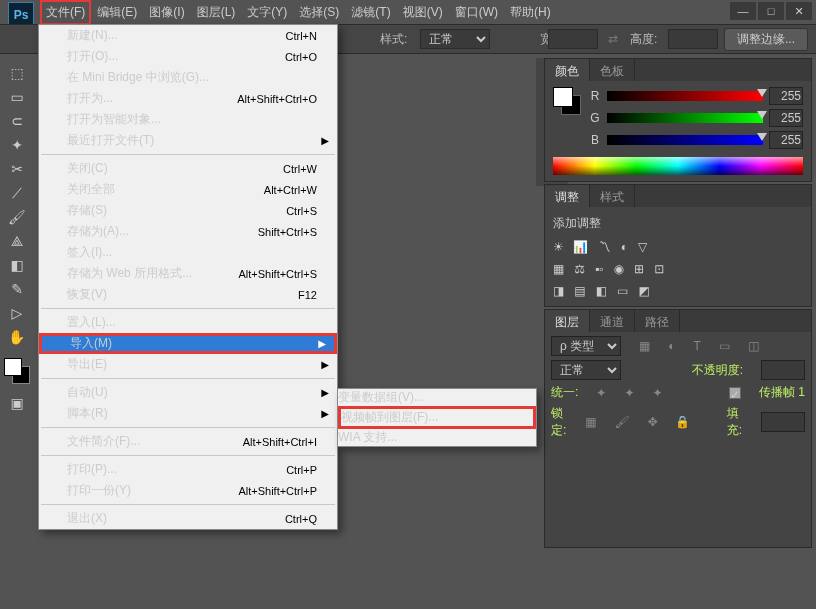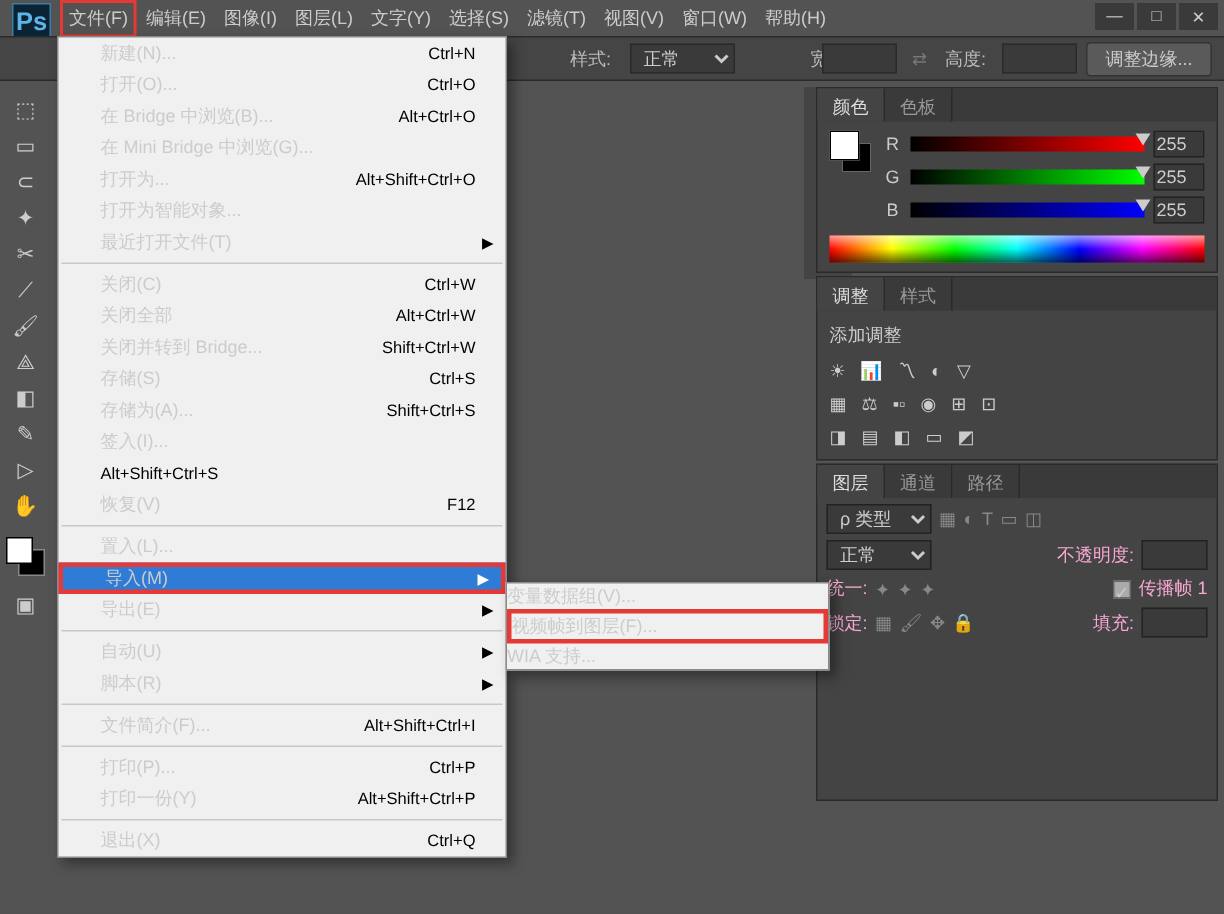--- a/index.html
+++ b/index.html
@@ -5,7 +5,7 @@
 *{margin:0;padding:0;box-sizing:border-box;font-family:"Microsoft YaHei",Arial,sans-serif;font-size:12px;color:#ccc;user-select:none}
 body{background:#535353;width:816px;height:609px;overflow:hidden;position:relative}
 .menubar{background:#535353;height:24px;display:flex;align-items:center;padding-left:40px}
-.ps-logo{position:absolute;left:8px;top:2px;width:26px;height:26px;background:#0a2335;border:1px solid #3c7ea8;display:flex;align-items:center;justify-content:center;color:#5fb5e8;font-weight:bold;font-size:17px}
+.ps-logo{position:absolute;left:8px;top:2px;width:26px;height:26px;background:#0a2335;border:1px solid #3c7ea8;display:flex;align-items:center;justify-content:center;color:#5fb5e8;font-weight:bold;font-size:12px}
 .menu-item{padding:16px 6px;cursor:pointer}
 .menu-item.hl{border:2px solid #e53935;padding:2px 4px}
 .winbtns{position:absolute;right:4px;top:2px;display:flex;gap:2px}

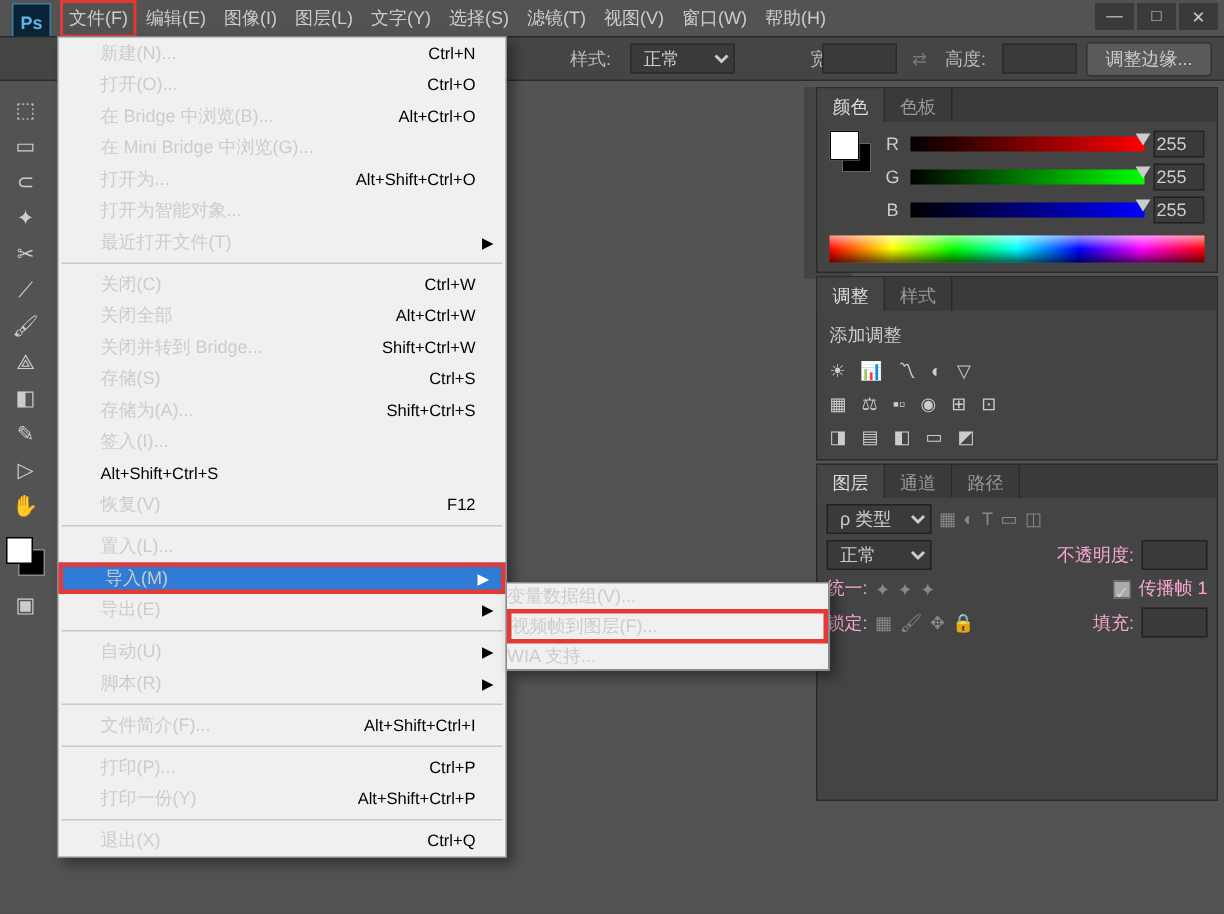--- a/index.html
+++ b/index.html
@@ -245,10 +245,6 @@
       <span class="shortcut">Ctrl+O</span>
     </div>
     <div class="row">
-      <span>在 Bridge 中浏览(B)...</span>
-      <span class="shortcut">Alt+Ctrl+O</span>
-    </div>
-    <div class="row">
       <span>在 Mini Bridge 中浏览(G)...</span>
     </div>
     <div class="row">

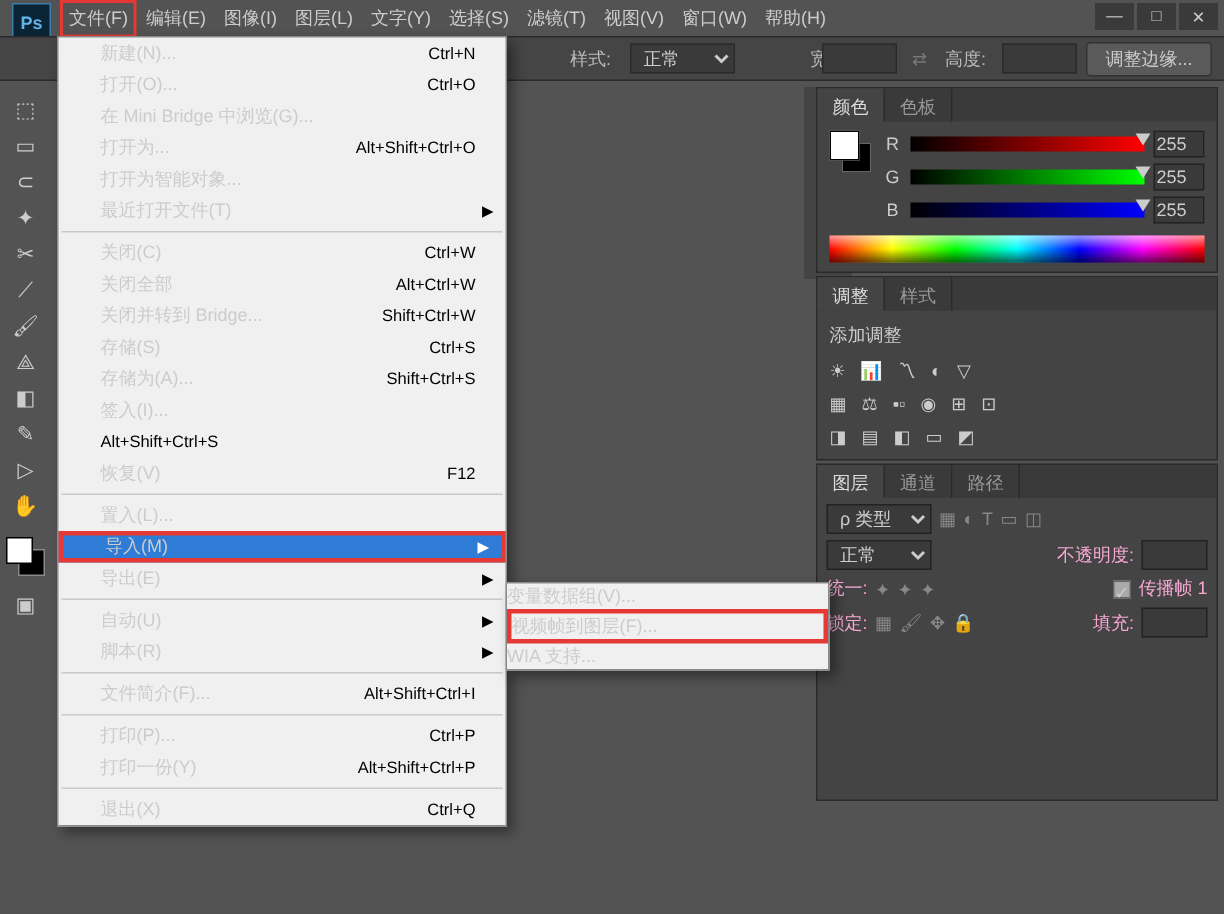--- a/index.html
+++ b/index.html
@@ -43,7 +43,7 @@
 .slider-row .track.g{background:linear-gradient(to right,#000,#0f0)}
 .slider-row .track.b{background:linear-gradient(to right,#000,#00f)}
 .slider-row .thumb{position:absolute;right:-4px;top:-2px;width:0;height:0;border-left:5px solid transparent;border-right:5px solid transparent;border-top:8px solid #ccc}
-.slider-row .val{width:34px;background:#3a3a3a;border:1px solid #222;text-align:left;padding:1px}
+.slider-row .val{width:34px;background:#3a3a3a;border:1px solid #222;text-align:right;padding:1px}
 .spectrum{height:18px;background:linear-gradient(to right,red,yellow,lime,cyan,blue,magenta,red);margin-top:4px}
 .spectrum::after{content:"";display:block;height:100%;background:linear-gradient(to bottom,rgba(255,255,255,.6),transparent 50%,rgba(0,0,0,.6))}
 .colorsw{width:28px;height:28px;position:relative;float:left;margin-right:8px}

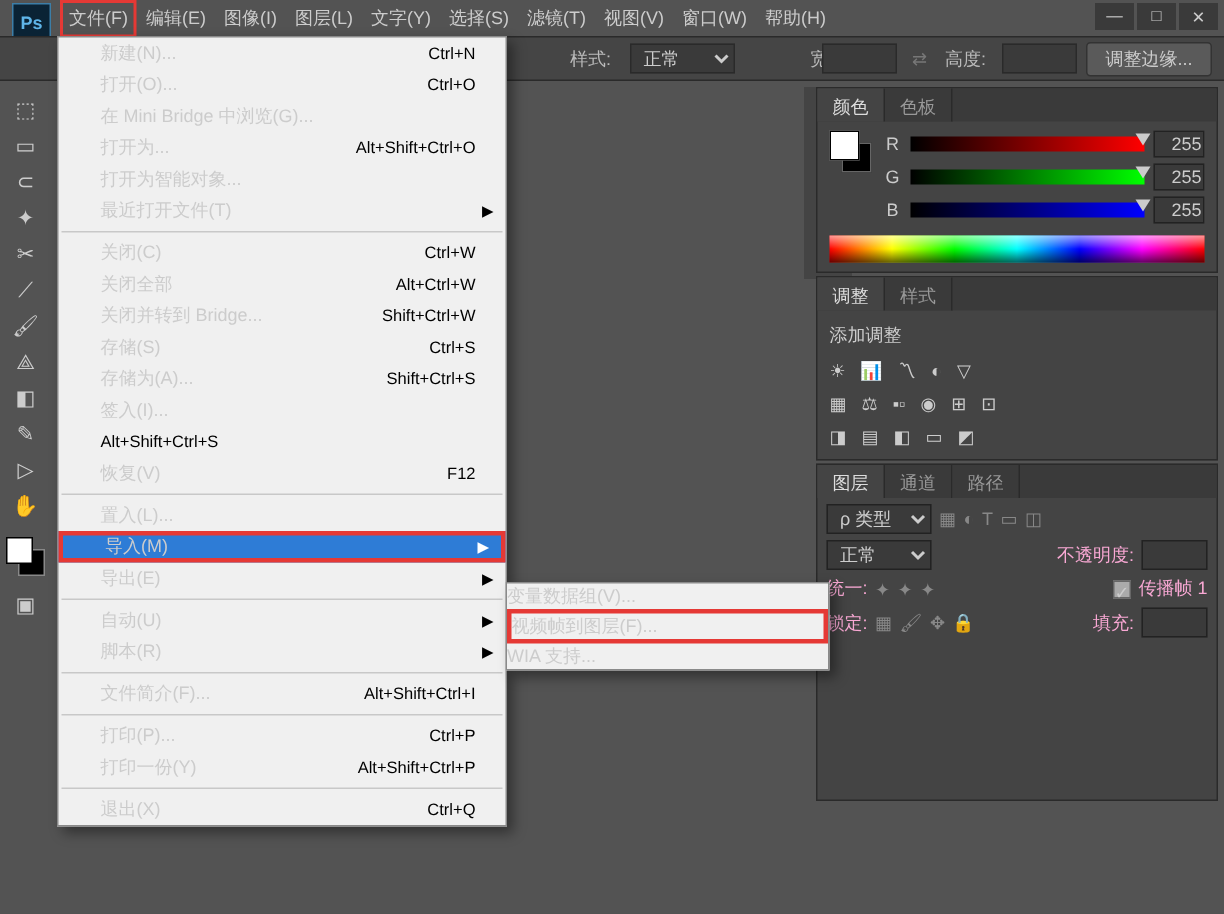--- a/index.html
+++ b/index.html
@@ -268,10 +268,6 @@
       <span class="shortcut">Alt+Ctrl+W</span>
     </div>
     <div class="row">
-      <span>关闭并转到 Bridge...</span>
-      <span class="shortcut">Shift+Ctrl+W</span>
-    </div>
-    <div class="row">
       <span>存储(S)</span>
       <span class="shortcut">Ctrl+S</span>
     </div>

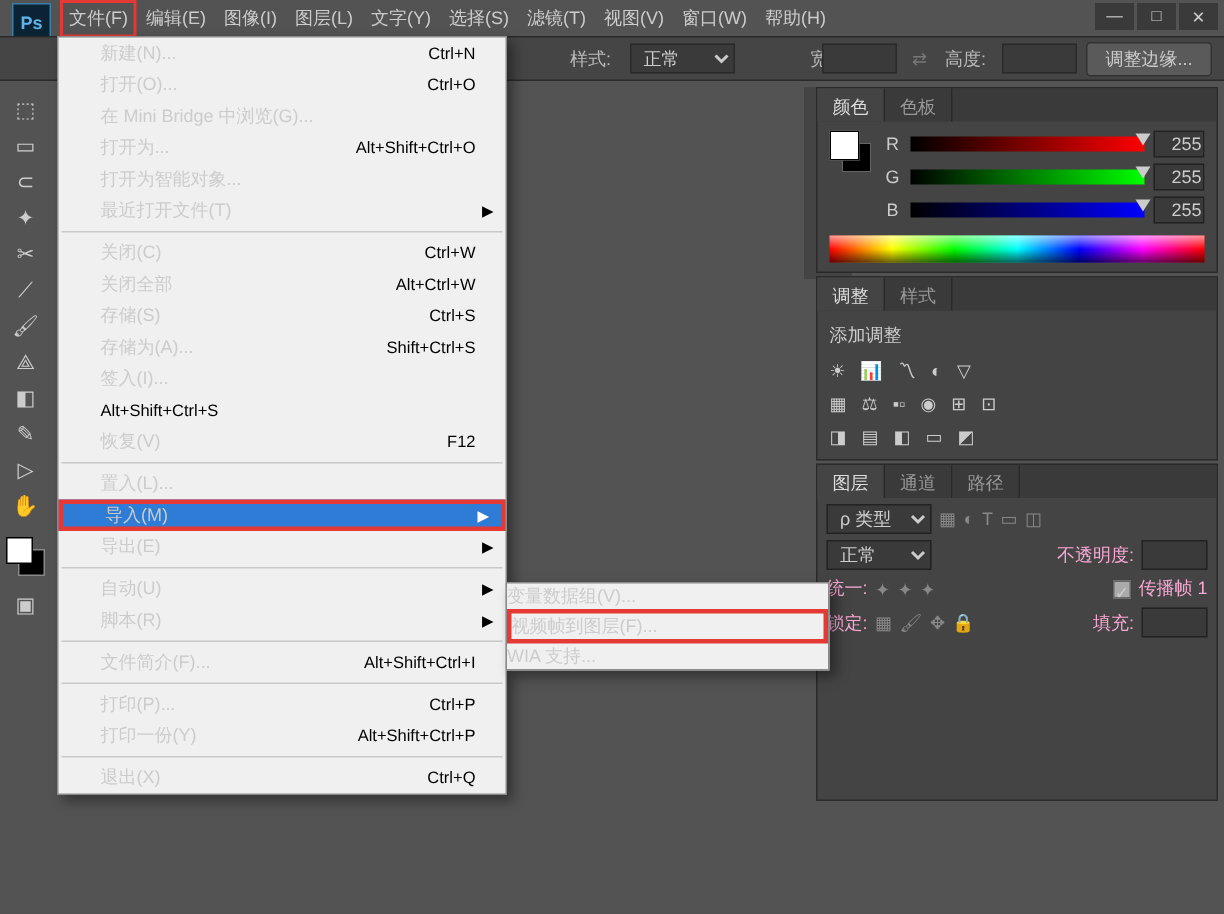--- a/index.html
+++ b/index.html
@@ -279,6 +279,7 @@
       <span>签入(I)...</span>
     </div>
     <div class="row">
+      <span>存储为 Web 所用格式...</span>
       <span class="shortcut">Alt+Shift+Ctrl+S</span>
     </div>
     <div class="row">

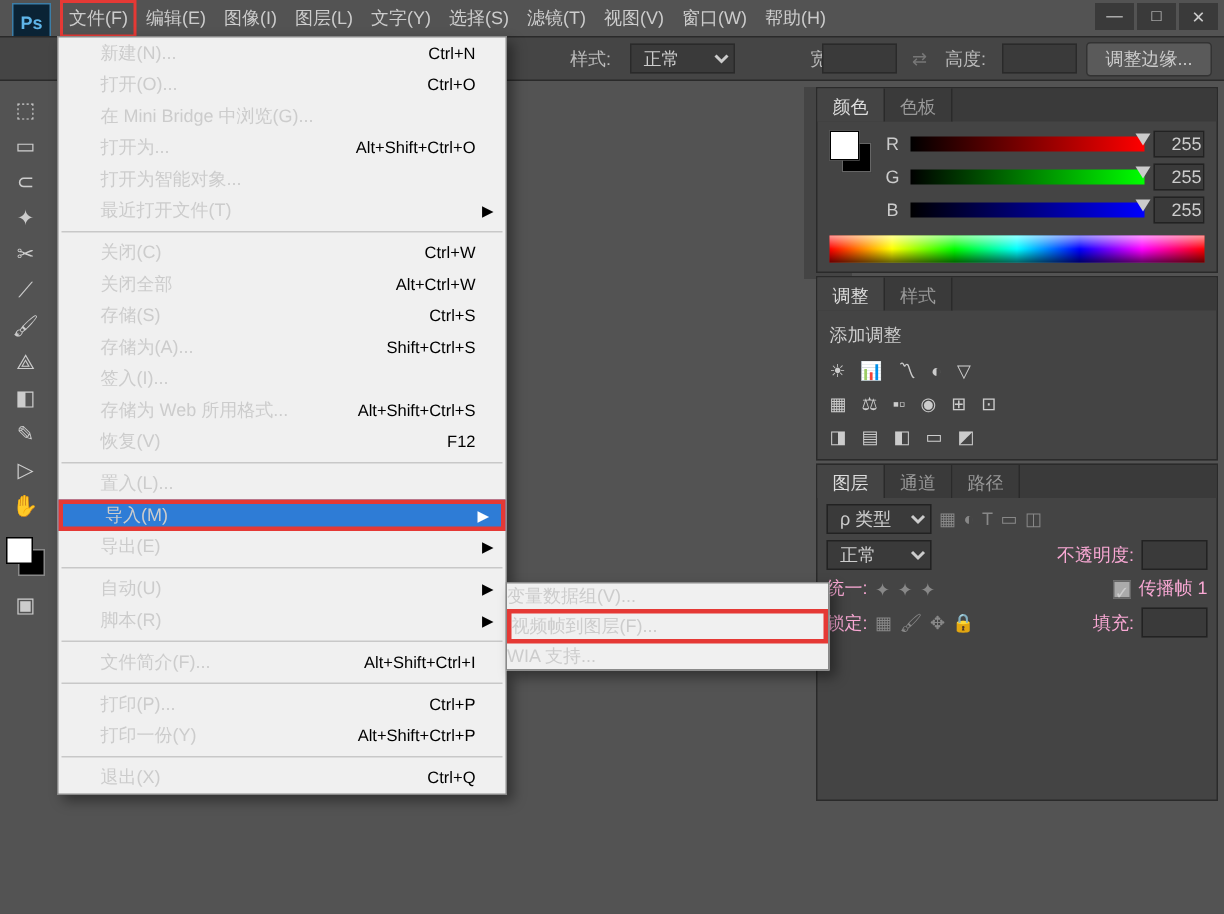--- a/index.html
+++ b/index.html
@@ -52,7 +52,7 @@
 .adjpanel .body{padding:8px;color:#bbb}
 .icongrid{display:flex;gap:10px;margin-top:8px;color:#888;font-size:14px}
 .layerspanel .body{padding:4px 6px}
-.lrow{display:flex;align-items:center;gap:5px;margin-bottom:4px}
+.lrow{display:flex;align-items:center;gap:18px;margin-bottom:4px}
 .lrow select,.lrow input{background:#3a3a3a;border:1px solid #222;color:#ccc;padding:1px 4px;height:20px}
 .lrow .lbl{color:#f9a8d4}
 .lrow .ic{color:#888;cursor:pointer}

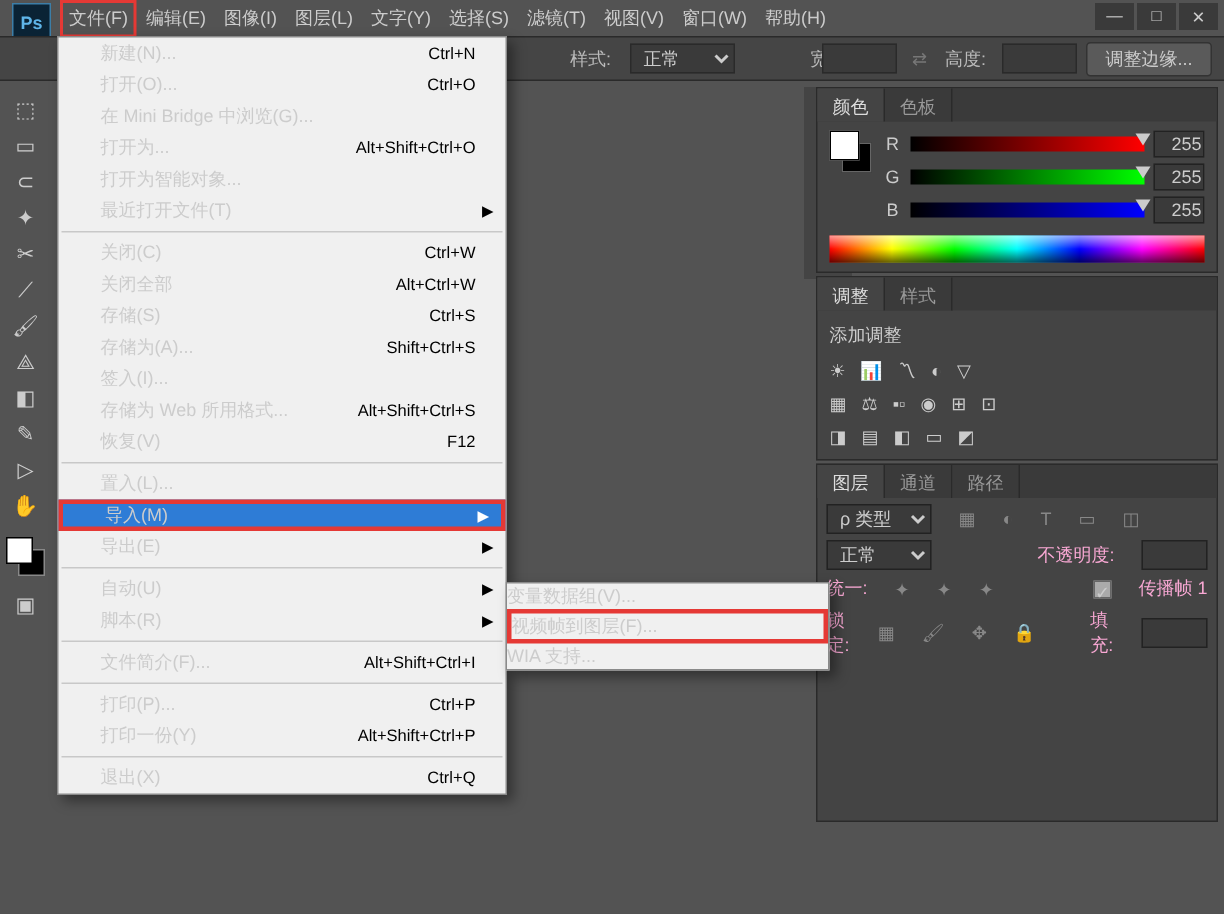--- a/index.html
+++ b/index.html
@@ -54,7 +54,7 @@
 .layerspanel .body{padding:4px 6px}
 .lrow{display:flex;align-items:center;gap:18px;margin-bottom:4px}
 .lrow select,.lrow input{background:#3a3a3a;border:1px solid #222;color:#ccc;padding:1px 4px;height:20px}
-.lrow .lbl{color:#f9a8d4}
+.lrow .lbl{color:#bef264}
 .lrow .ic{color:#888;cursor:pointer}
 .chk{width:12px;height:12px;border:1px solid #666;display:inline-block}
 </style>

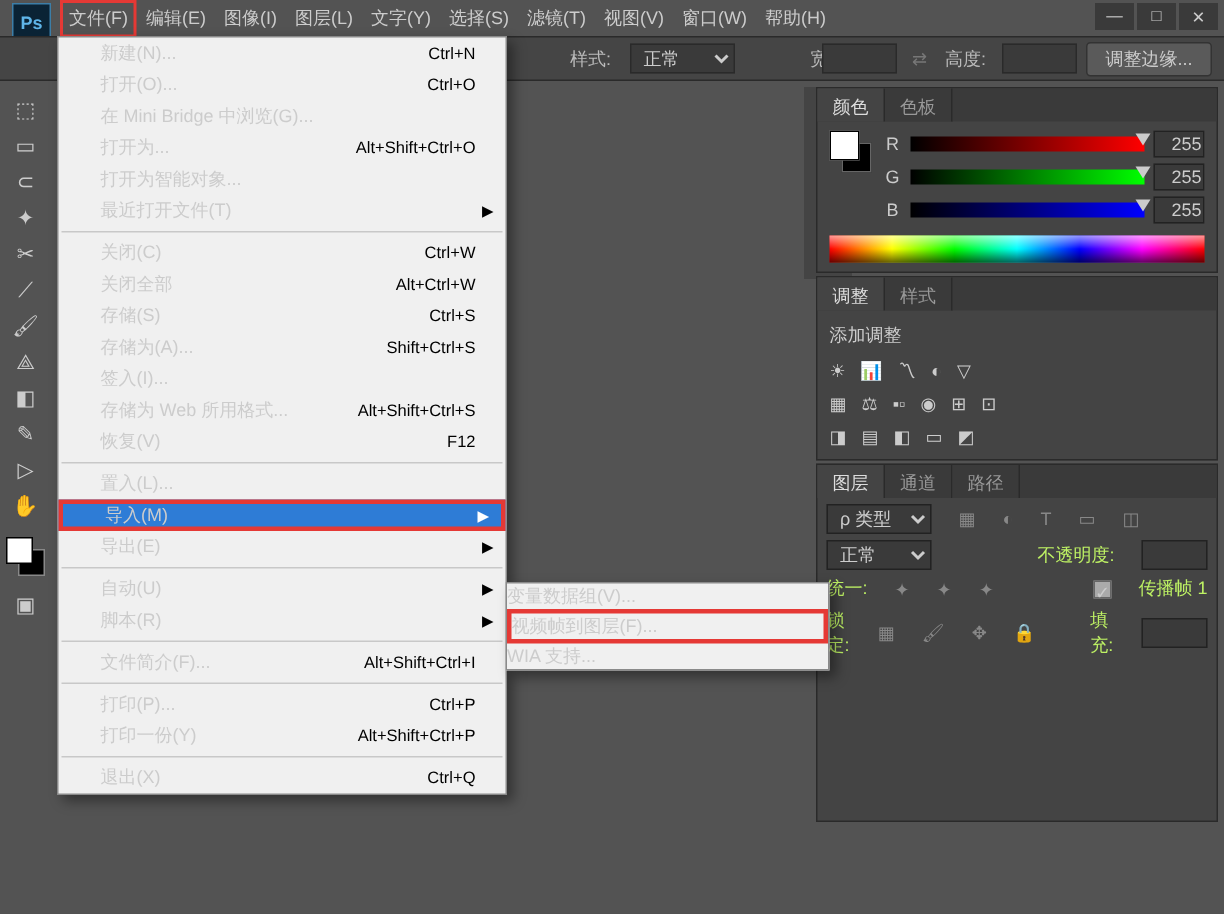--- a/index.html
+++ b/index.html
@@ -22,7 +22,7 @@
 .dropdown .arrow{position:absolute;right:8px;color:#000;font-size:10px}
 .dropdown .row.selected .arrow{color:#fff}
 .hlbox{border:3px solid #e53935}
-.submenu{position:absolute;left:337px;top:388px;width:216px;background:#f0f0f0;border:1px solid #8a8a8a;box-shadow:4px 4px 8px rgba(0,0,0,.4);z-index:101}
+.submenu{position:absolute;left:337px;top:388px;width:200px;background:#f0f0f0;border:1px solid #8a8a8a;box-shadow:4px 4px 8px rgba(0,0,0,.4);z-index:101}
 .toolbar{position:absolute;left:0;top:58px;width:34px;background:#535353;display:flex;flex-direction:column;align-items:center;padding-top:4px;gap:2px}
 .tool{width:26px;height:22px;display:flex;align-items:center;justify-content:center;cursor:pointer;color:#ccc;font-size:14px}
 .swatch{width:26px;height:26px;position:relative;margin-top:8px}

